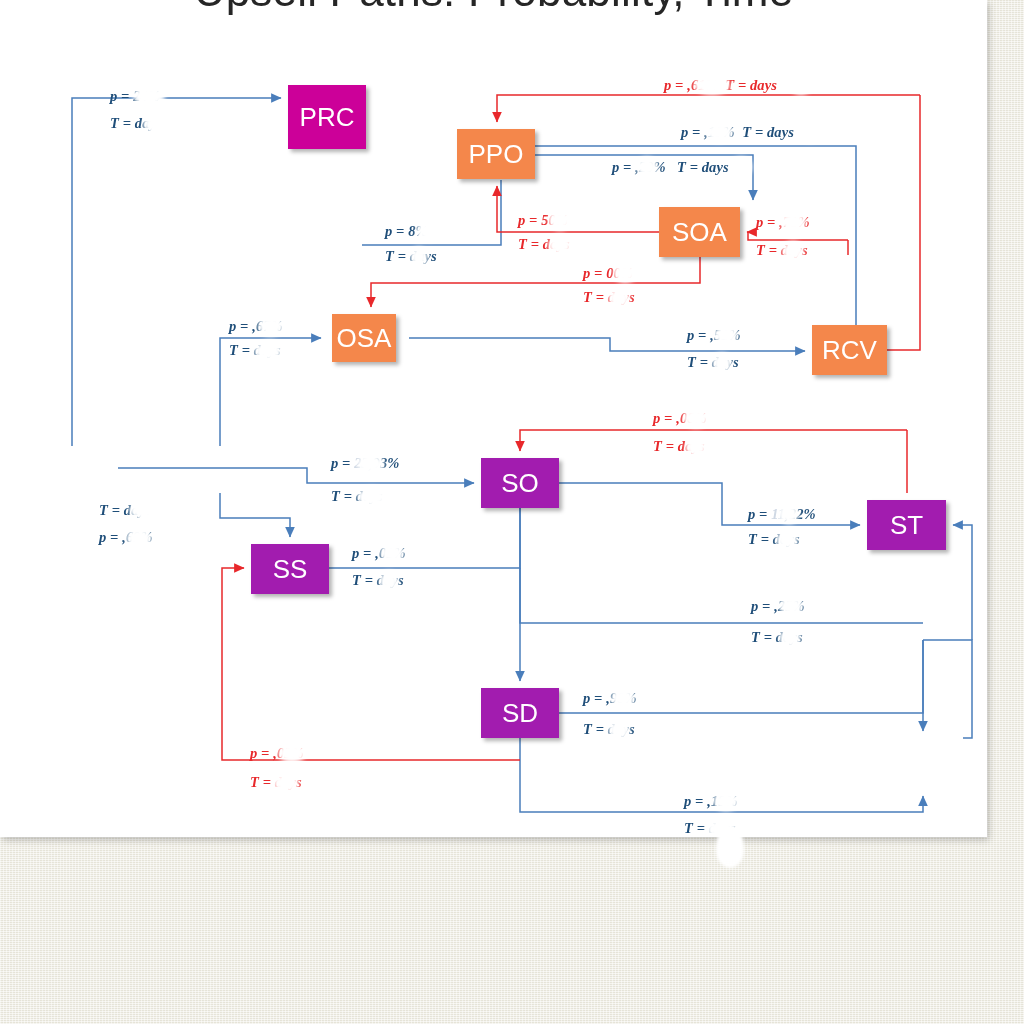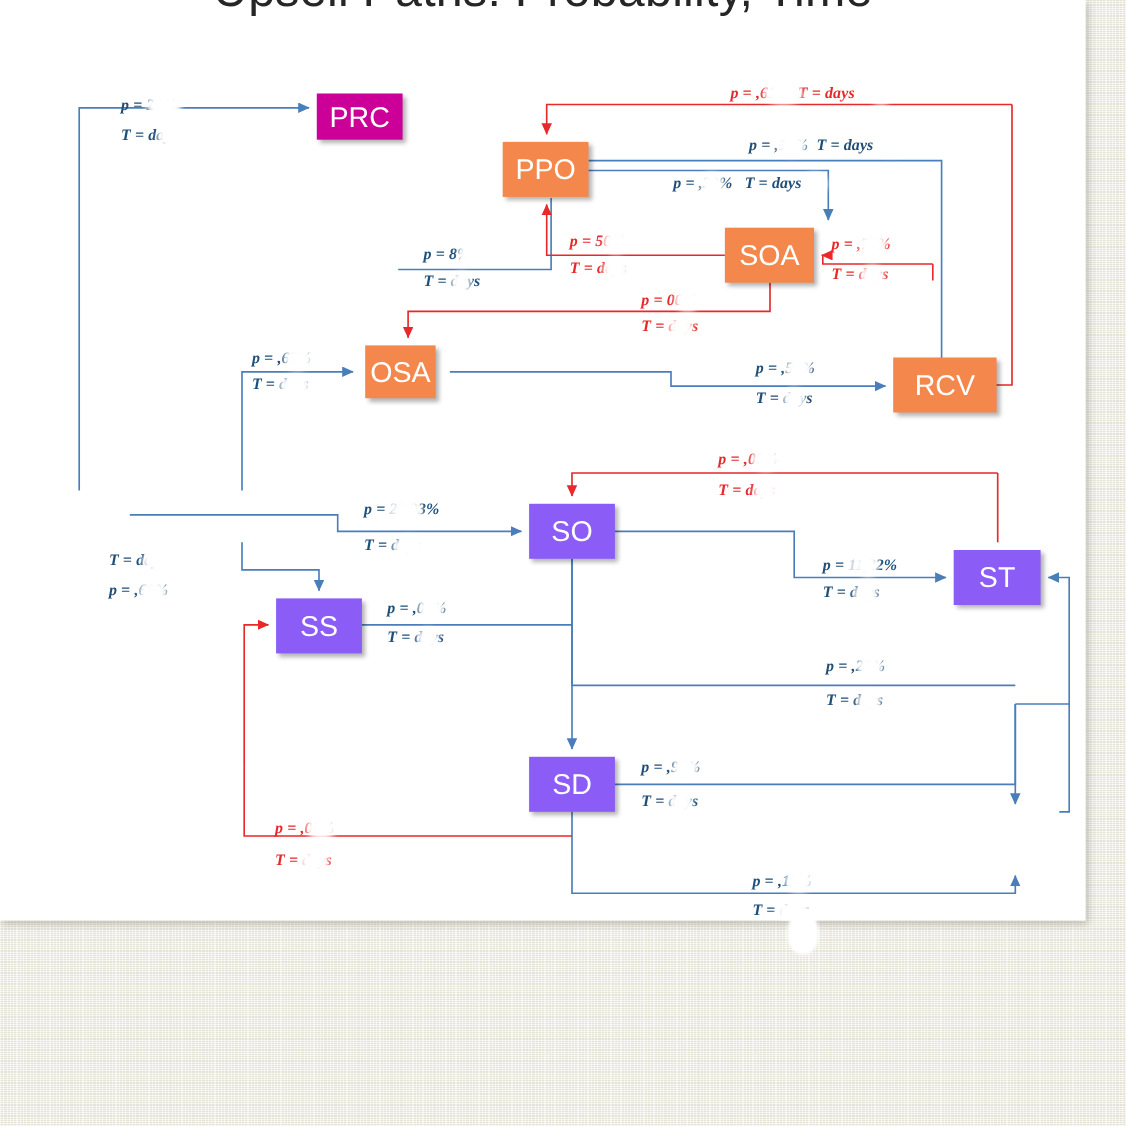--- a/index.html
+++ b/index.html
@@ -129,7 +129,7 @@
     </g>
   </svg>
 
-  <div class="node prc" style="left:288px;top:85px;width:78px;height:42px;font-size:26px;">
+  <div class="node prc" style="left:288px;top:85px;width:78px;height:64px;font-size:26px;">
     <span>PRC</span>
   </div>
   <div class="node orange" style="left:457px;top:129px;width:78px;height:50px;font-size:26px;">

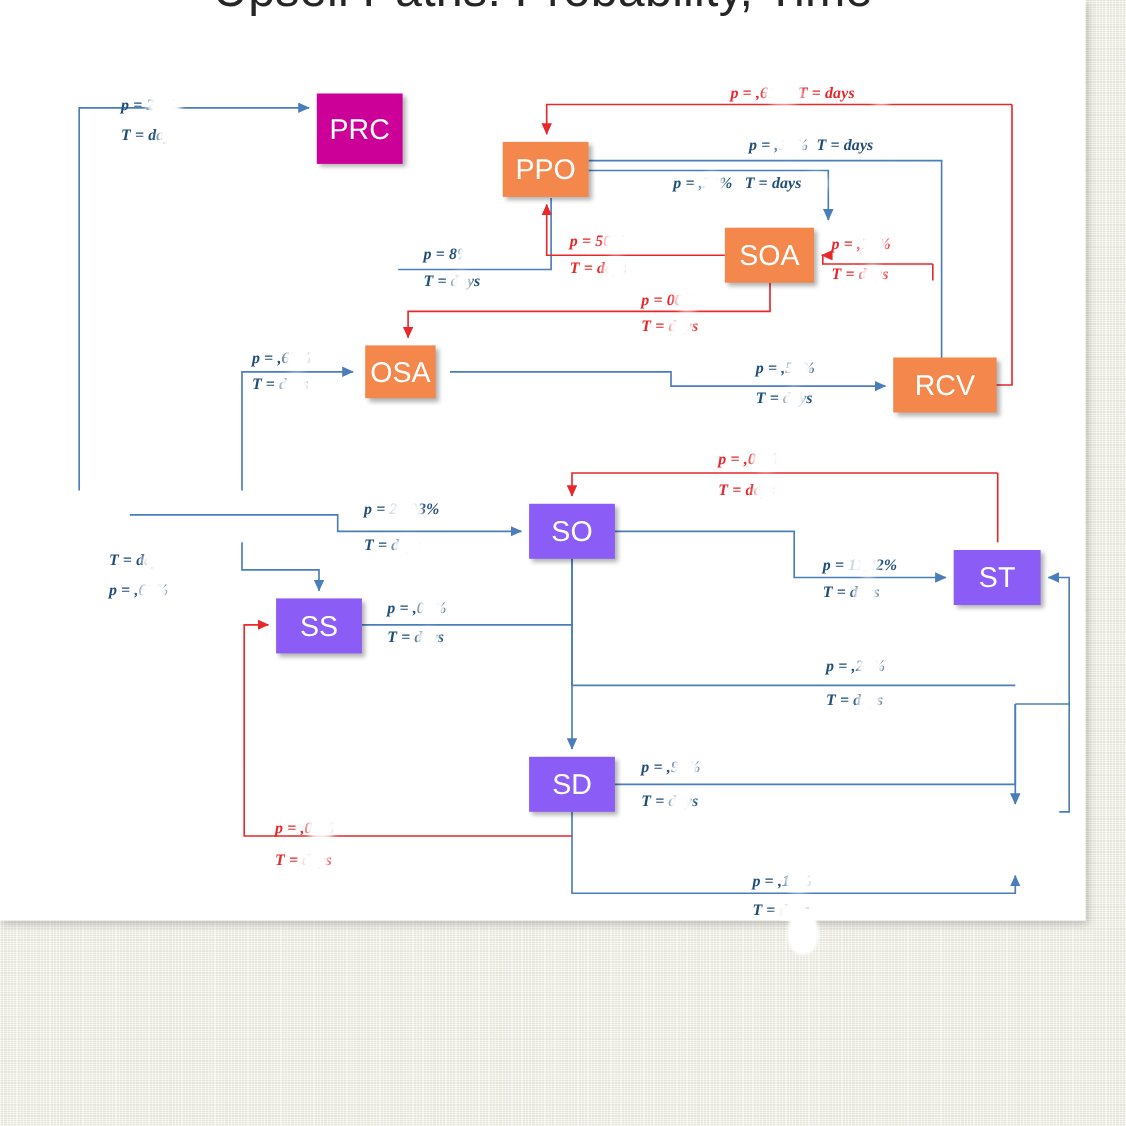--- a/index.html
+++ b/index.html
@@ -141,7 +141,7 @@
   <div class="node orange" style="left:332px;top:314px;width:64px;height:48px;font-size:26px;text-align:right;">
     <span>OSA</span>
   </div>
-  <div class="node orange" style="left:812px;top:325px;width:94px;height:50px;font-size:26px;">
+  <div class="node orange" style="left:812px;top:325px;width:75px;height:50px;font-size:26px;">
     <span>RCV</span>
   </div>
   <div class="node green" style="left:481px;top:458px;width:78px;height:50px;font-size:26px;">

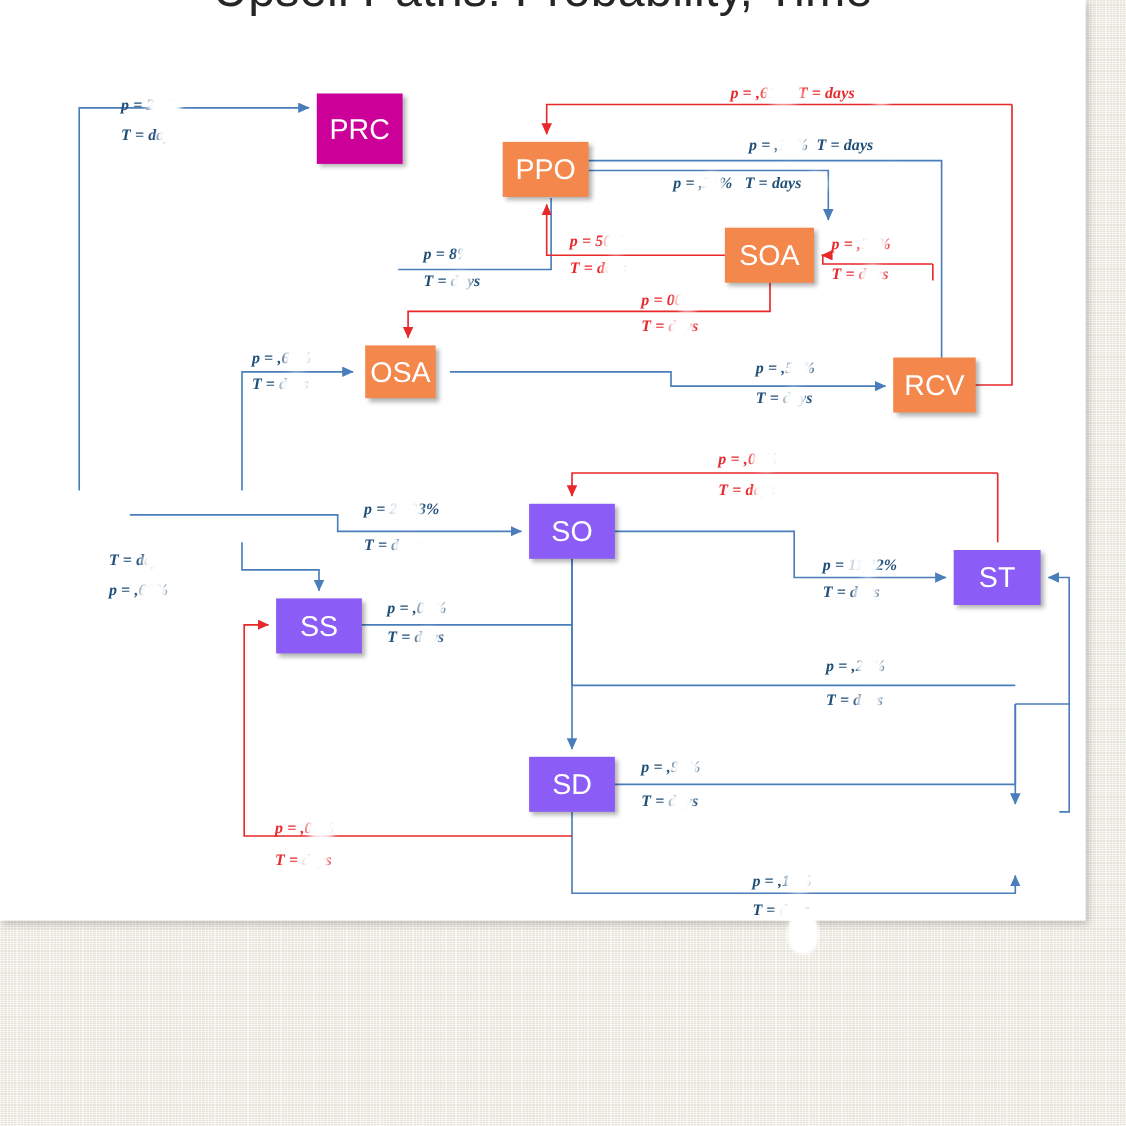--- a/index.html
+++ b/index.html
@@ -39,7 +39,7 @@
   .node.fnd{background:#C00000;}
   .node.prc{background:#CC0099;}
   .node.orange{background:#F4874B;}
-  .node.green{background:#8b5cf6;text-align:right;}
+  .node.green{background:#a21caf;text-align:right;}
 
   .lbl{
     position:absolute;white-space:nowrap;

